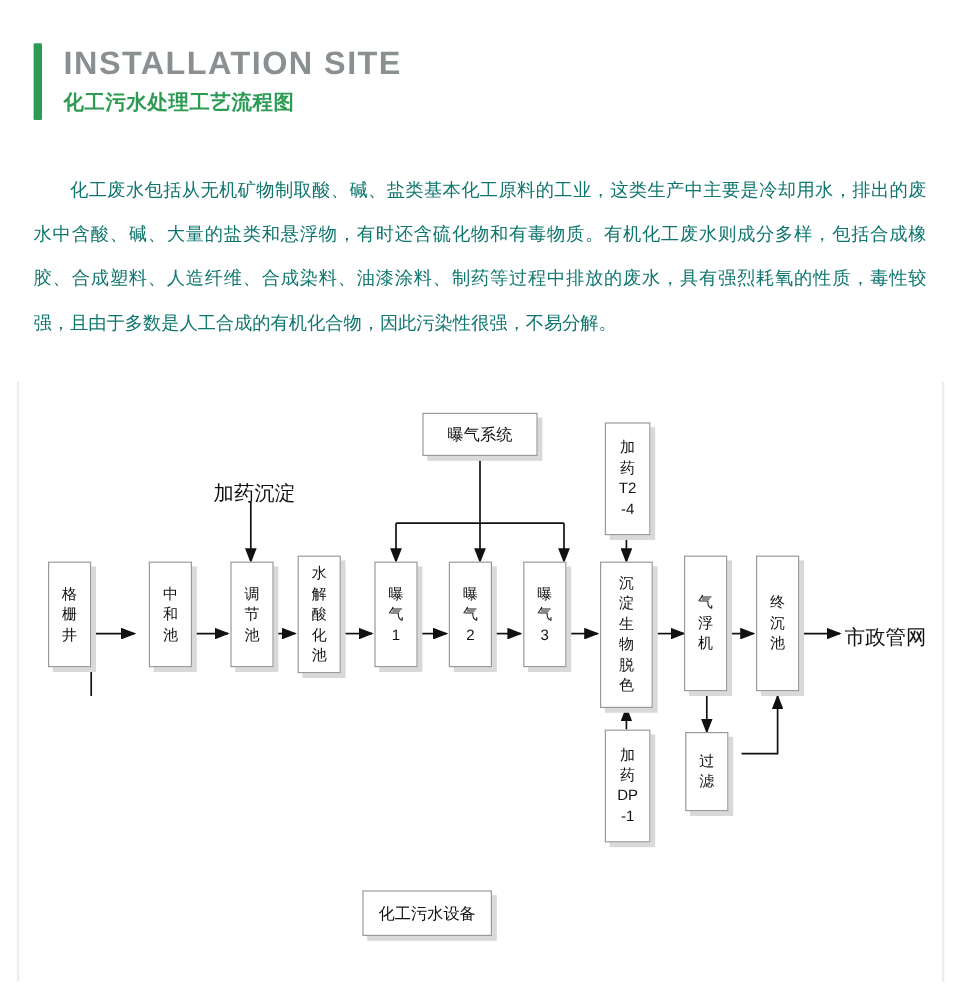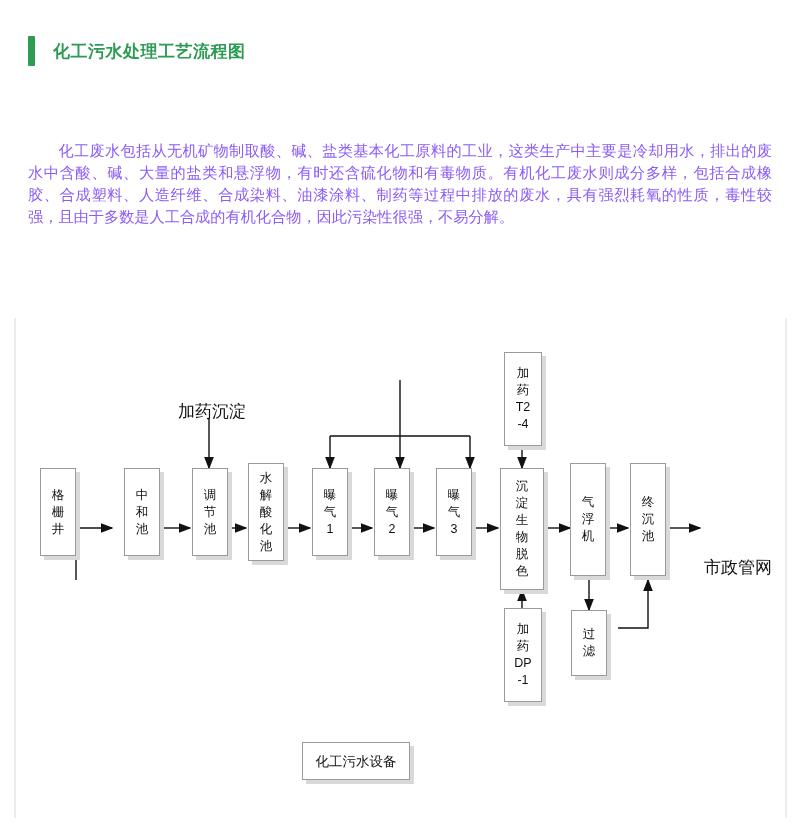--- a/index.html
+++ b/index.html
@@ -74,6 +74,7 @@
 <div class="header">
   <div class="header-bar"></div>
   <div class="header-texts">
+    <div class="title-en">INSTALLATION SITE</div>
     <div class="title-cn">化工污水处理工艺流程图</div>
   </div>
 </div>

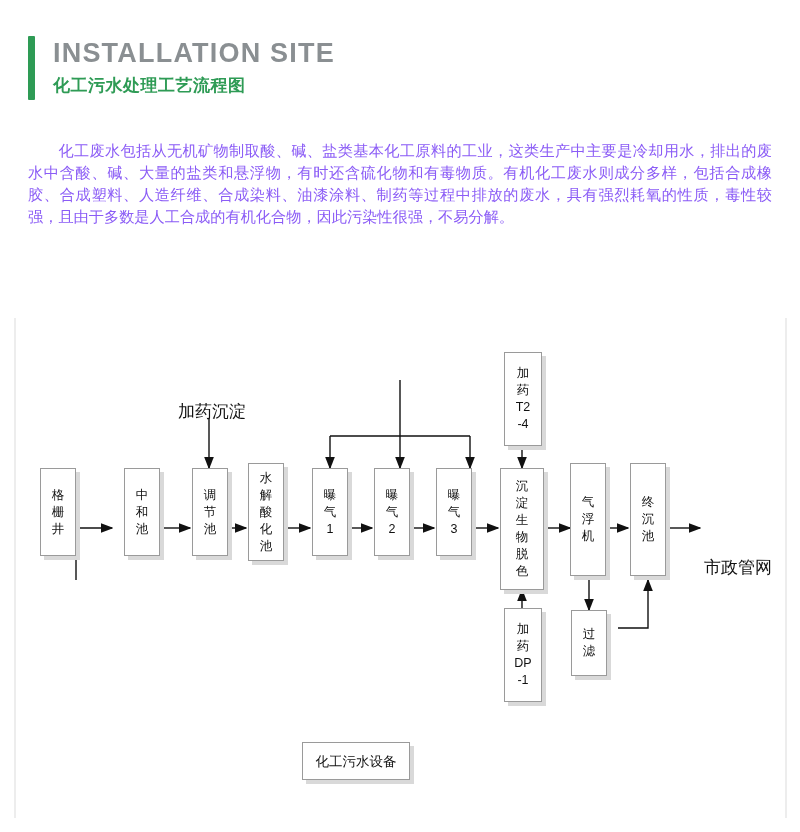--- a/index.html
+++ b/index.html
@@ -32,7 +32,7 @@
   
   .para{
     position:absolute;left:28px;top:140px;width:744px;
-    font-size:15.2px;line-height:22px;color:#8b5cf6;
+    font-size:15.2px;line-height:37px;color:#0f766e;
     text-align:justify;text-indent:2em;
   }
   

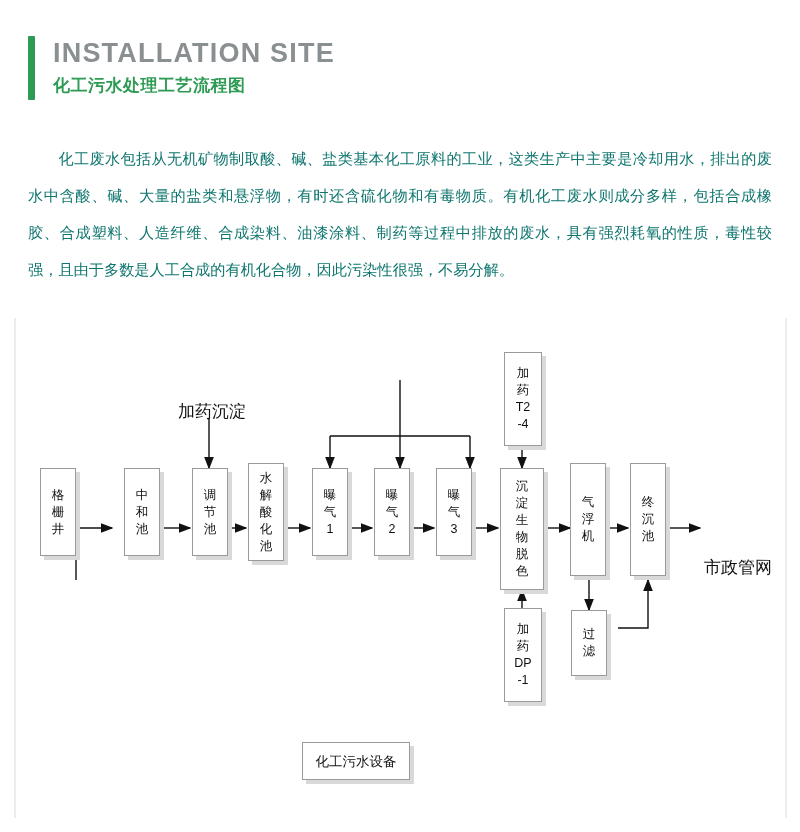--- a/index.html
+++ b/index.html
@@ -126,6 +126,9 @@
     </g>
   </svg>
 
+  <div class="box" style="left:352px;top:26px;width:96px;height:36px;font-size:13.5px;">
+    <span>曝气系统</span>
+  </div>
 
   <div class="label-plain" style="left:178px;top:82px;">加药沉淀</div>
 

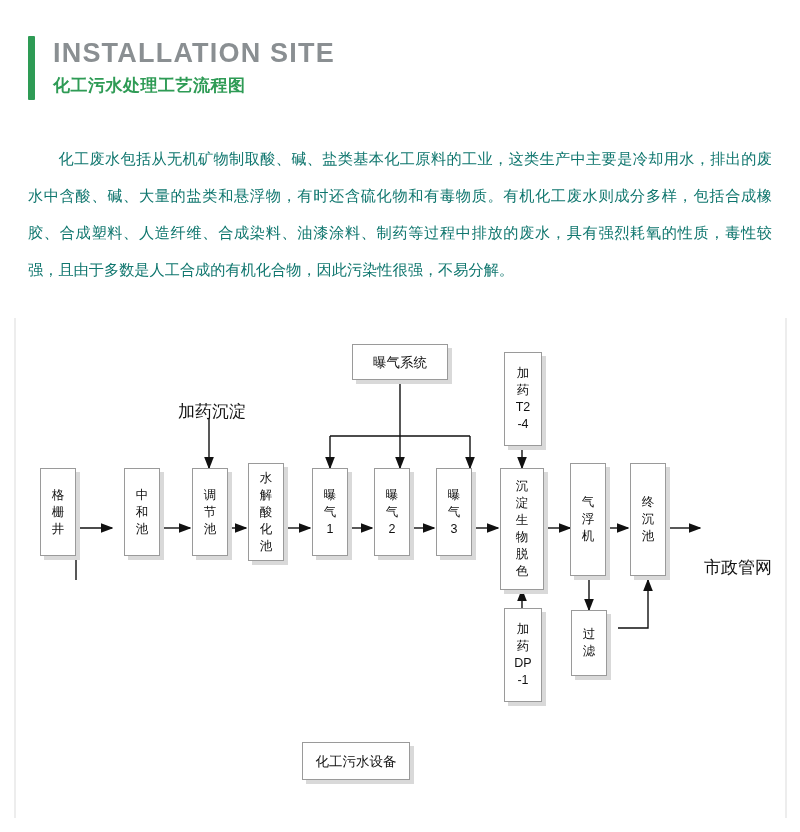--- a/index.html
+++ b/index.html
@@ -216,7 +216,7 @@
     <span>-1</span>
   </div>
 
-  <div class="label-plain" style="left:704px;top:202px;margin-top:36px;">市政管网</div>
+  <div class="label-plain" style="left:704px;top:202px;">市政管网</div>
 
   <div class="box" style="left:302px;top:424px;width:108px;height:38px;font-size:13.5px;">
     <span>化工污水设备</span>

